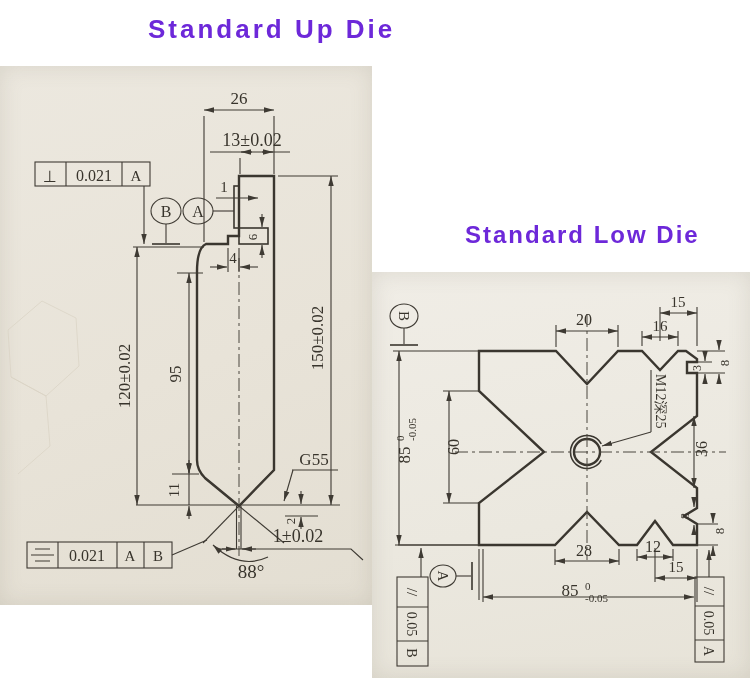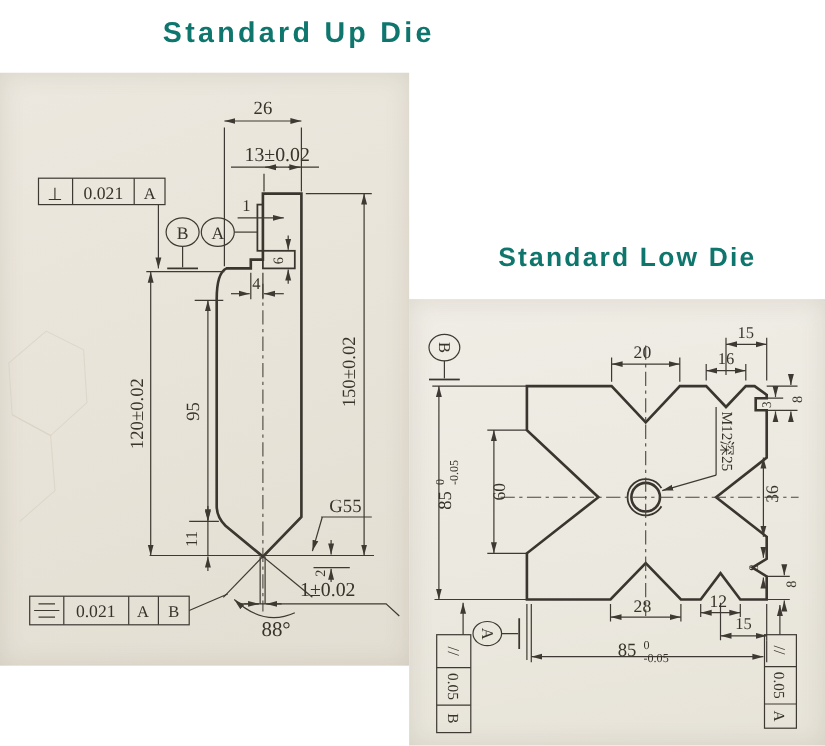--- a/index.html
+++ b/index.html
@@ -10,7 +10,7 @@
             background:linear-gradient(160deg,#ece8df 0%,#e8e3d8 55%,#e3ded2 100%);}
   #photo-low{left:372px;top:272px;width:378px;height:406px;
              background:linear-gradient(170deg,#f0ede6 0%,#ebe8df 60%,#e7e3d8 100%);}
-  .title{position:absolute;color:#0f766e;font-weight:bold;letter-spacing:3px;white-space:nowrap;}
+  .title{position:absolute;color:#6d28d9;font-weight:bold;letter-spacing:3px;white-space:nowrap;}
   #title-up{left:148px;top:14px;font-size:26px;}
   #title-low{left:453px;top:221px;font-size:24px;letter-spacing:2px;}
   svg{position:absolute;left:0;top:0;}

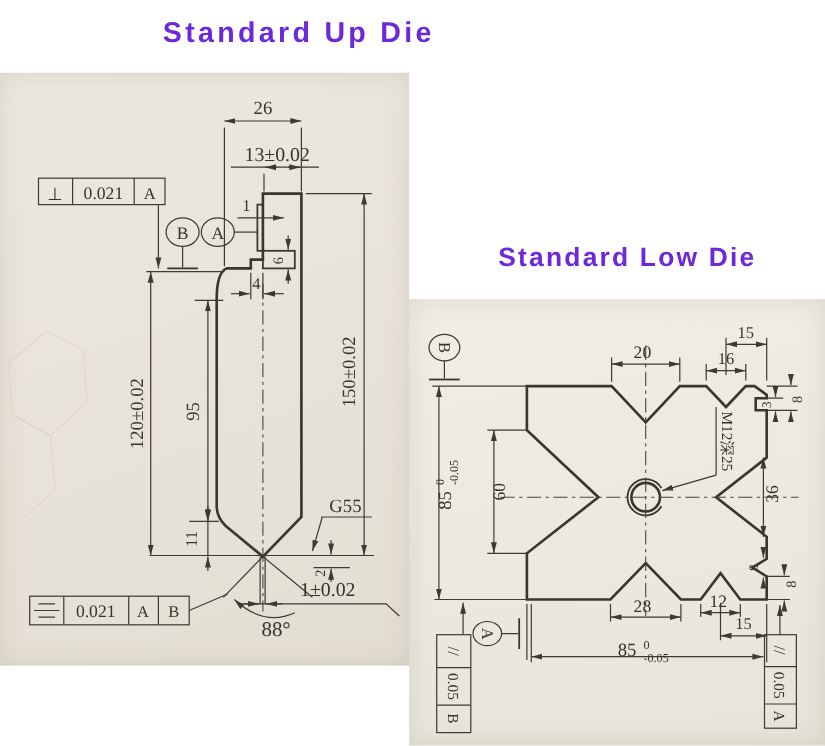--- a/index.html
+++ b/index.html
@@ -12,7 +12,7 @@
              background:linear-gradient(170deg,#f0ede6 0%,#ebe8df 60%,#e7e3d8 100%);}
   .title{position:absolute;color:#6d28d9;font-weight:bold;letter-spacing:3px;white-space:nowrap;}
   #title-up{left:148px;top:14px;font-size:26px;}
-  #title-low{left:453px;top:221px;font-size:24px;letter-spacing:2px;}
+  #title-low{left:465px;top:221px;font-size:24px;letter-spacing:2px;}
   svg{position:absolute;left:0;top:0;}
   .part{stroke:#3a362f;stroke-width:2.4;fill:none;stroke-linejoin:miter;stroke-linecap:square;}
   .med{stroke:#3a362f;stroke-width:1.6;fill:none;}

